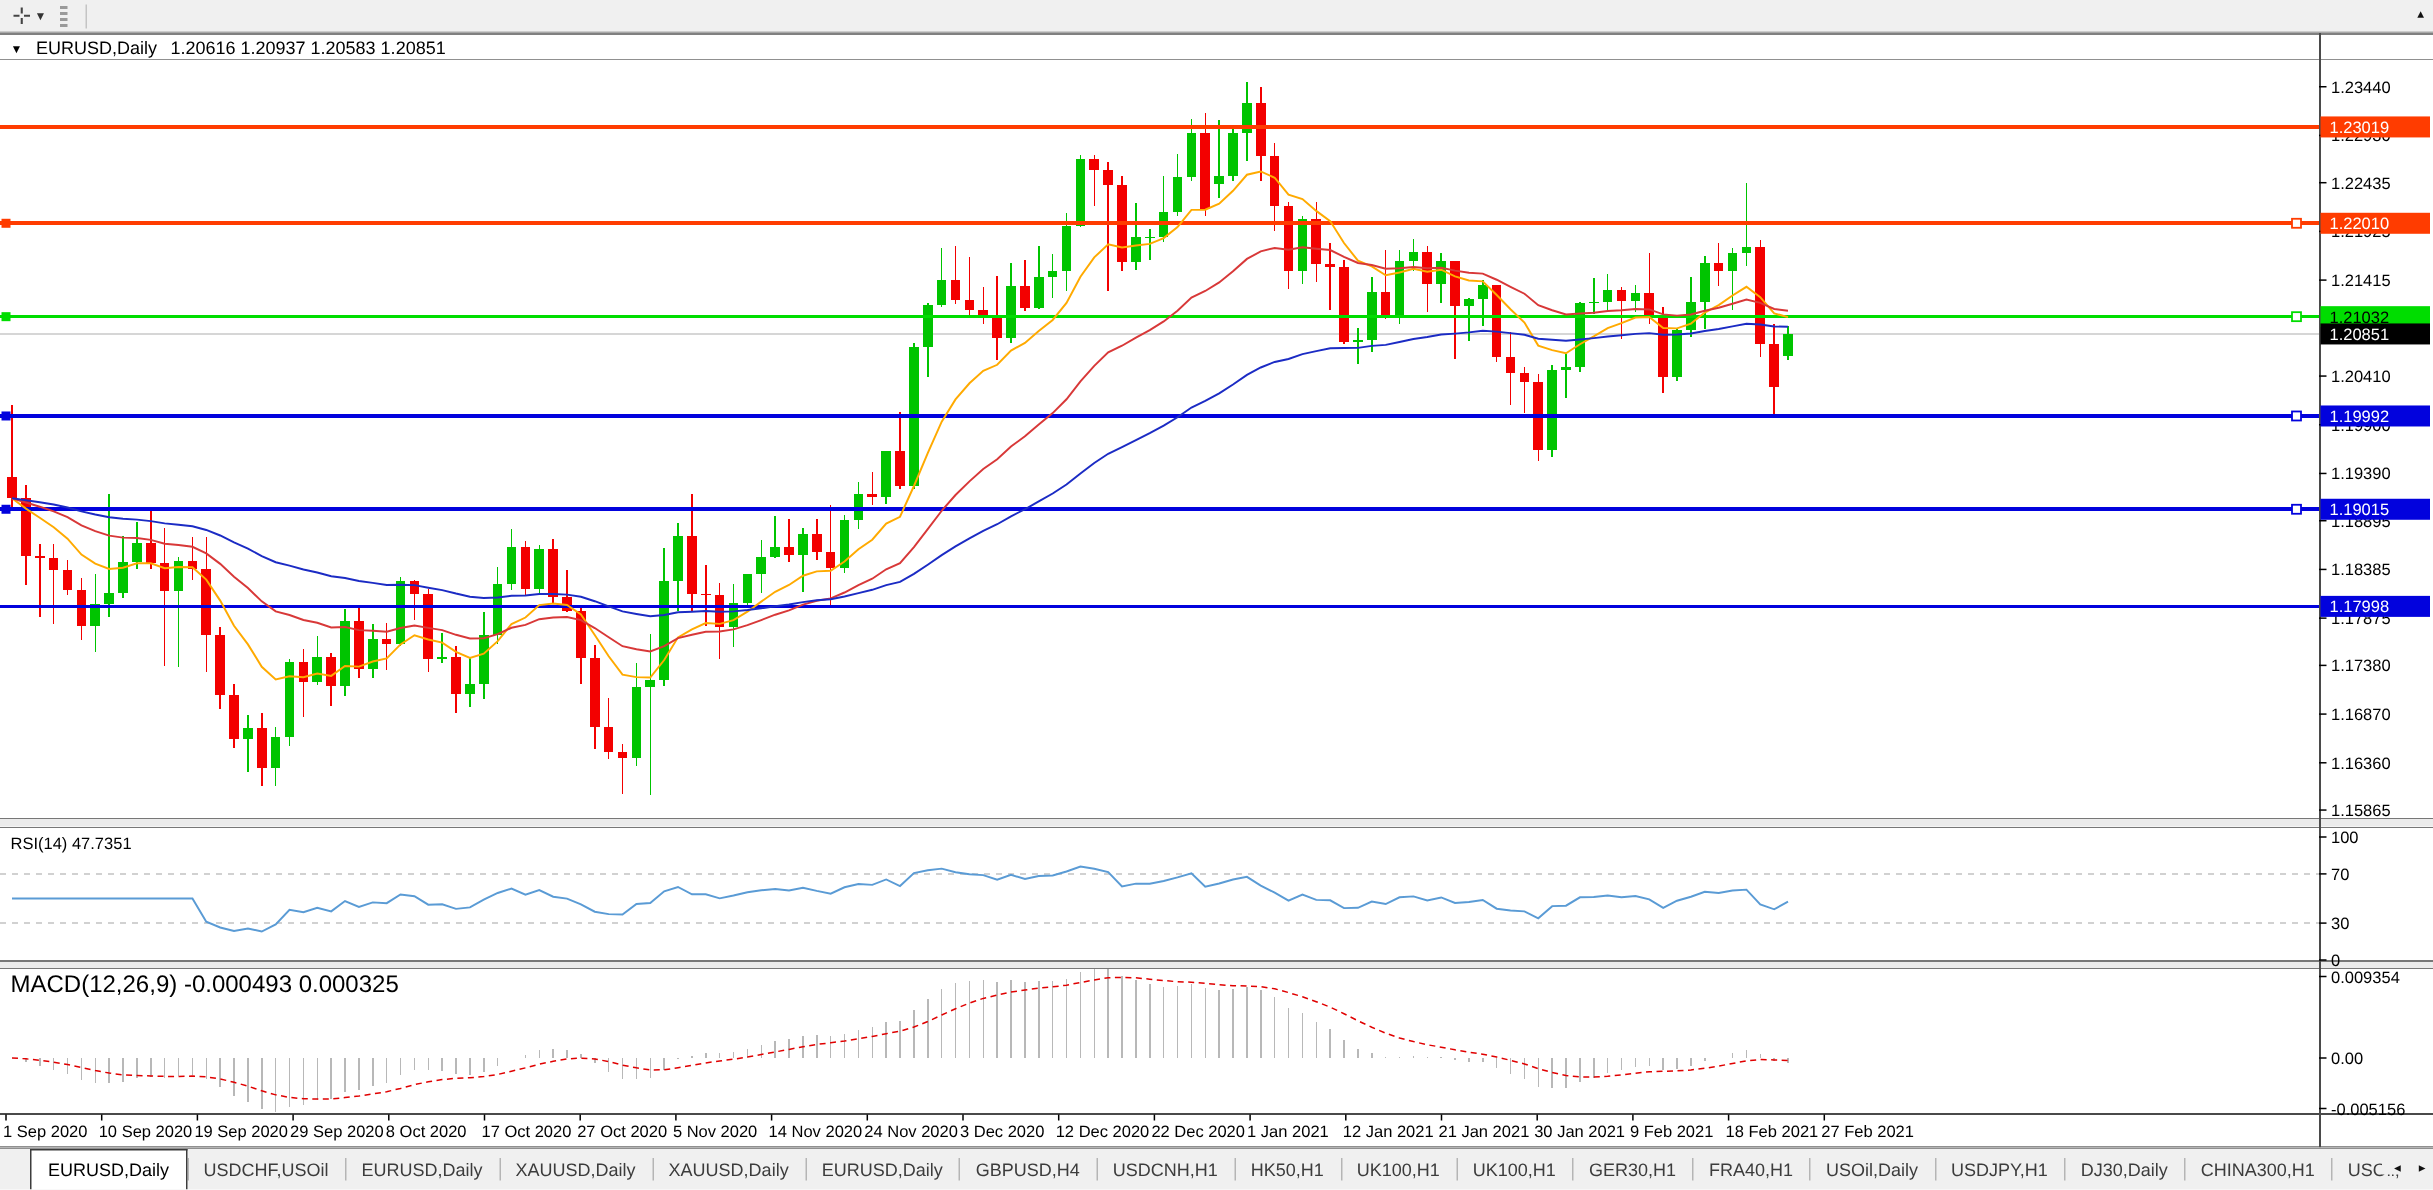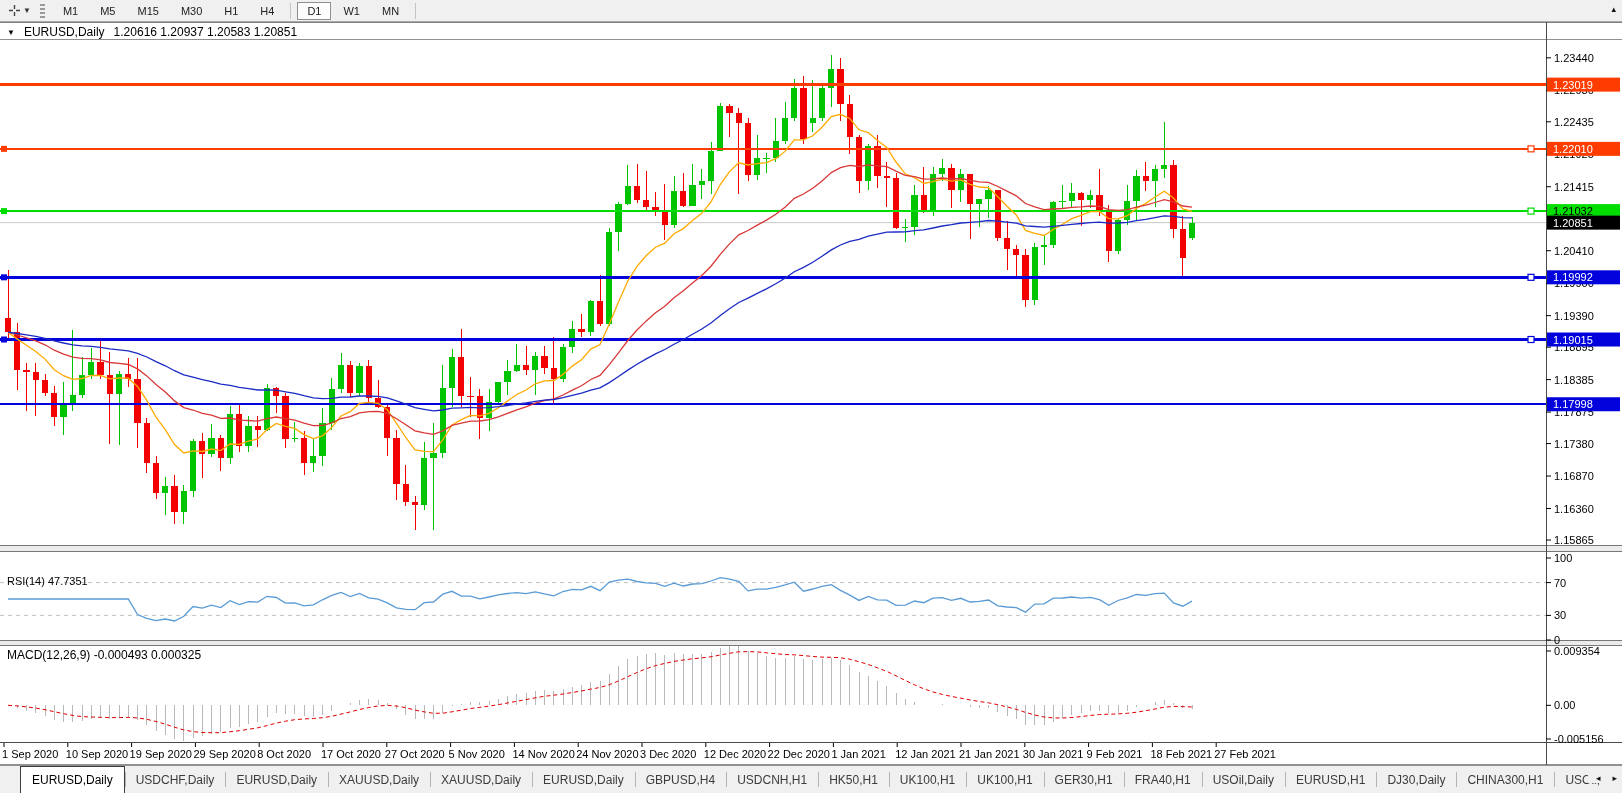--- a/index.html
+++ b/index.html
@@ -44,18 +44,6 @@
     <span class="caret">▼</span>
   </div>
   <div class="grip"></div>
-  <div id="tf-buttons" style="display:flex;align-items:center;">
-      <div class="tf">M1</div>
-      <div class="tf">M5</div>
-      <div class="tf">M15</div>
-      <div class="tf">M30</div>
-      <div class="tf">H1</div>
-      <div class="tf">H4</div>
-      <div class="tb-sep"></div>
-      <div class="tf active">D1</div>
-      <div class="tf">W1</div>
-      <div class="tf">MN</div>
-    </div>
   <div class="tb-sep"></div>
   <span id="tb-overflow">▴</span>
 </div>

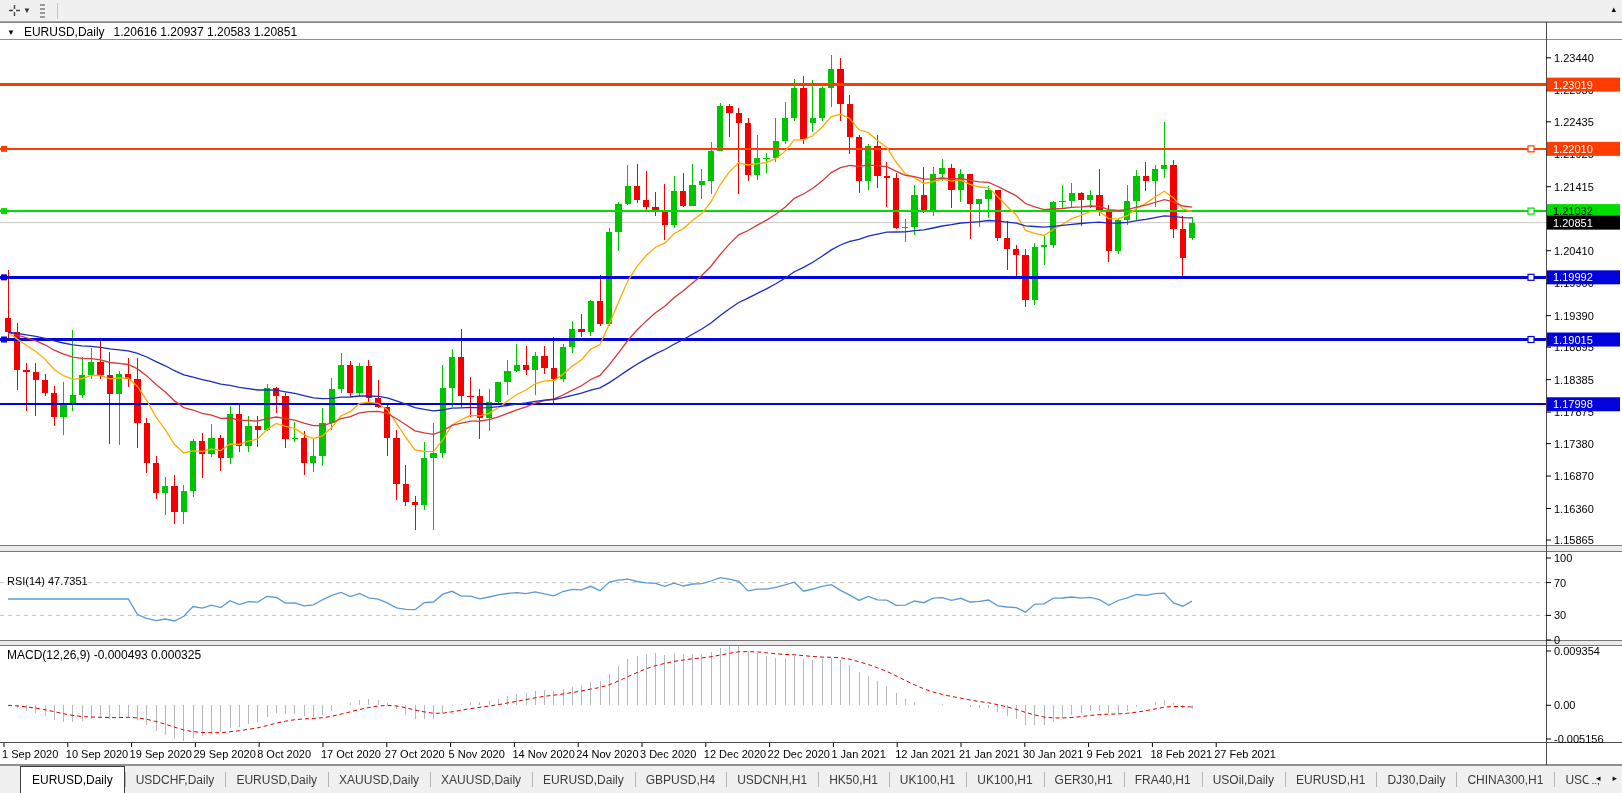--- a/index.html
+++ b/index.html
@@ -19,7 +19,7 @@
   #chart-title{position:absolute;top:25px;left:7px;font-size:12px;color:#000;
     display:flex;align-items:center;gap:9px;white-space:pre;}
   #chart-title .tri{font-size:8px;}
-  #rsi-label{position:absolute;top:575px;left:7px;font-size:11px;color:#000;}
+  #rsi-label{position:absolute;top:557px;left:7px;font-size:11px;color:#000;}
   #macd-label{position:absolute;top:648px;left:7px;font-size:12px;color:#000;}
   
   #tabbar{position:absolute;top:765px;left:0;width:1622px;height:28px;background:#f0f0f0;

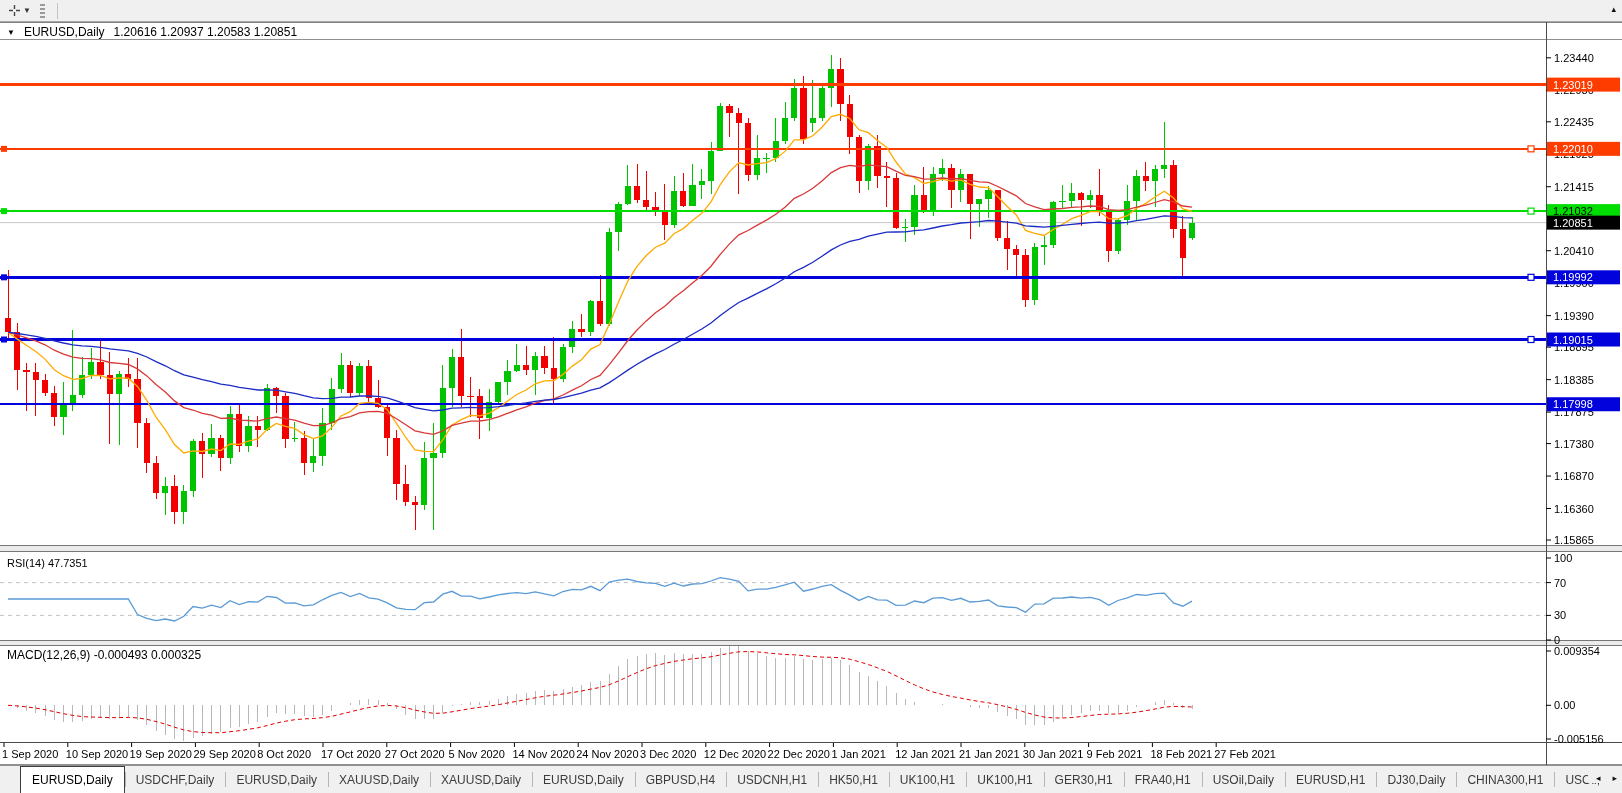--- a/index.html
+++ b/index.html
@@ -20,7 +20,7 @@
     display:flex;align-items:center;gap:9px;white-space:pre;}
   #chart-title .tri{font-size:8px;}
   #rsi-label{position:absolute;top:557px;left:7px;font-size:11px;color:#000;}
-  #macd-label{position:absolute;top:648px;left:7px;font-size:12px;color:#000;}
+  #macd-label{position:absolute;top:648px;left:7px;font-size:16px;color:#000;}
   
   #tabbar{position:absolute;top:765px;left:0;width:1622px;height:28px;background:#f0f0f0;
     border-top:1px solid #909090;display:flex;align-items:stretch;font-size:12px;color:#3c3c3c;

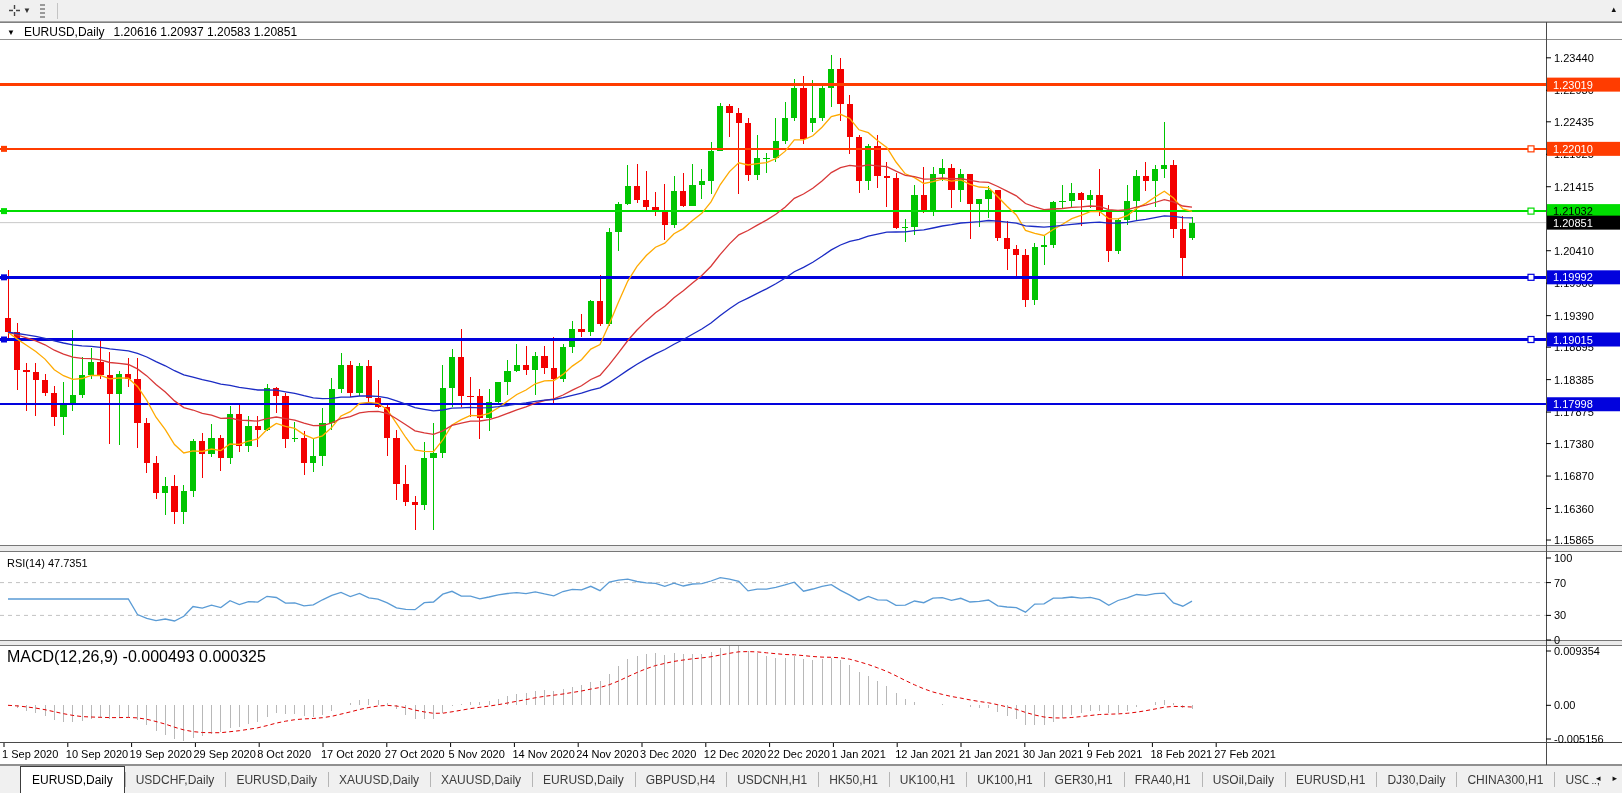--- a/index.html
+++ b/index.html
@@ -602,7 +602,7 @@
 <div id="tabbar">
     <div class="tab-spacer"></div>
     <div class="tab active">EURUSD,Daily</div>
-    <div class="tab">USDCHF,Daily</div>
+    <div class="tab">USDCHF,USOil</div>
     <div class="tab">EURUSD,Daily</div>
     <div class="tab">XAUUSD,Daily</div>
     <div class="tab">XAUUSD,Daily</div>

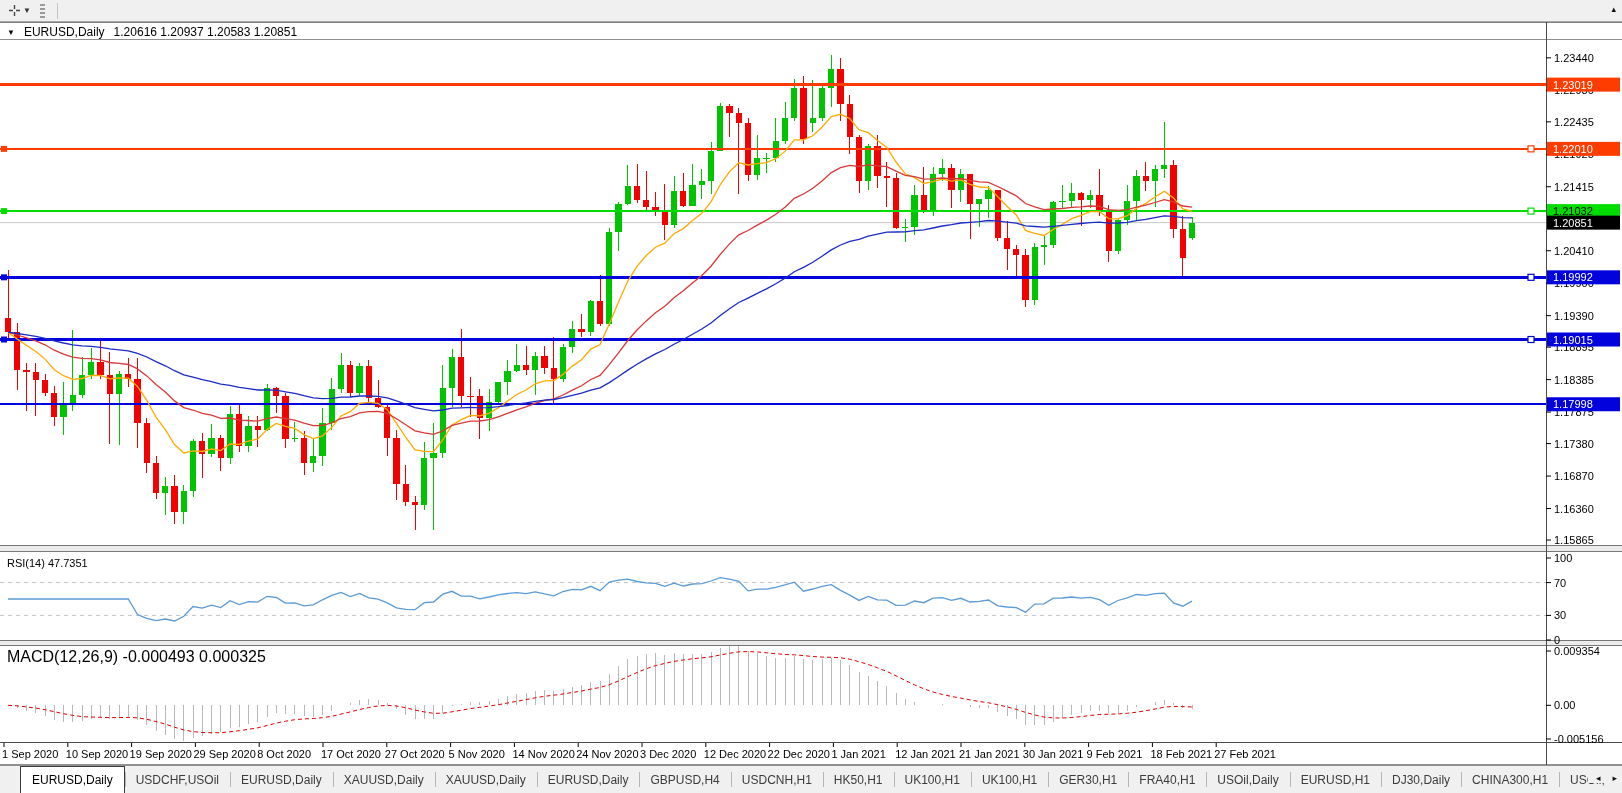--- a/index.html
+++ b/index.html
@@ -615,7 +615,7 @@
     <div class="tab">GER30,H1</div>
     <div class="tab">FRA40,H1</div>
     <div class="tab">USOil,Daily</div>
-    <div class="tab">EURUSD,H1</div>
+    <div class="tab">USDJPY,H1</div>
     <div class="tab">DJ30,Daily</div>
     <div class="tab">CHINA300,H1</div>
     <div class="tab">USOil,</div>

